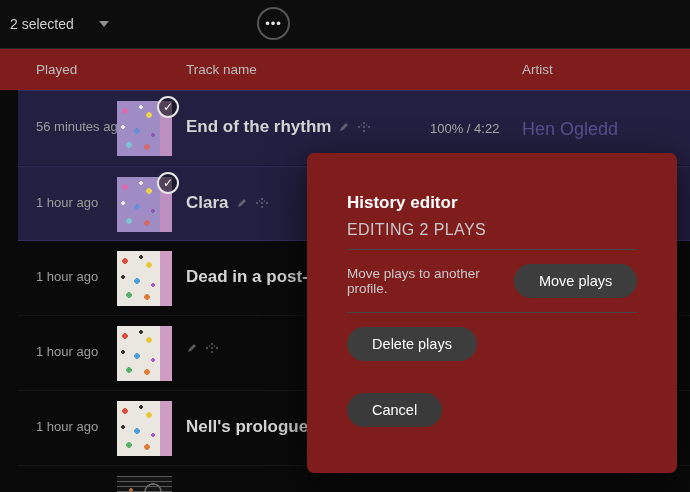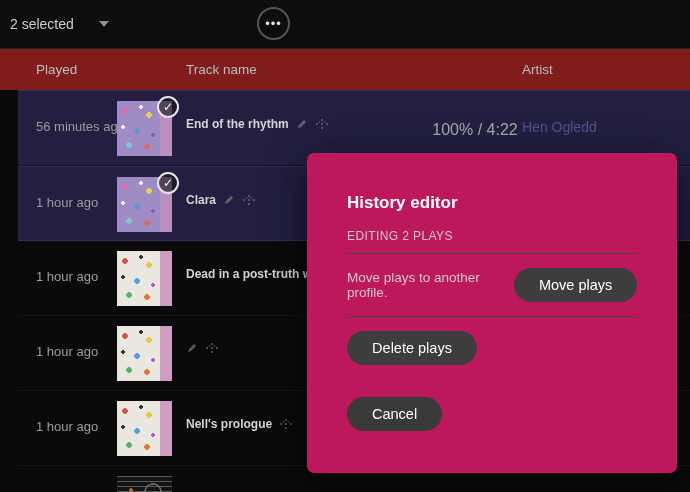--- a/index.html
+++ b/index.html
@@ -73,7 +73,7 @@
   }
   .check { position:absolute; top:-5px; right:-7px; width:22px; height:22px; border-radius:50%; background:rgba(25,25,30,.65); border:2px solid #e6e6e6; color:#fff; display:flex; align-items:center; justify-content:center; font-size:12px; }
   .track { position:absolute; left:168px; top:26px; display:flex; align-items:center; gap:7px; }
-  .track-name { font-size:12px; font-weight:700; color:#d4d4d4; white-space:nowrap; }
+  .track-name { font-size:17px; font-weight:700; color:#d4d4d4; white-space:nowrap; }
   .mini-icon { opacity:.55; display:inline-flex; }
   .progress { position:absolute; left:412px; top:30px; width:90px; text-align:center; font-size:16px; color:#a9a9a9; }
   .artist { position:absolute; left:504px; top:28px; font-size:14px; color:#55518f; cursor:pointer; }

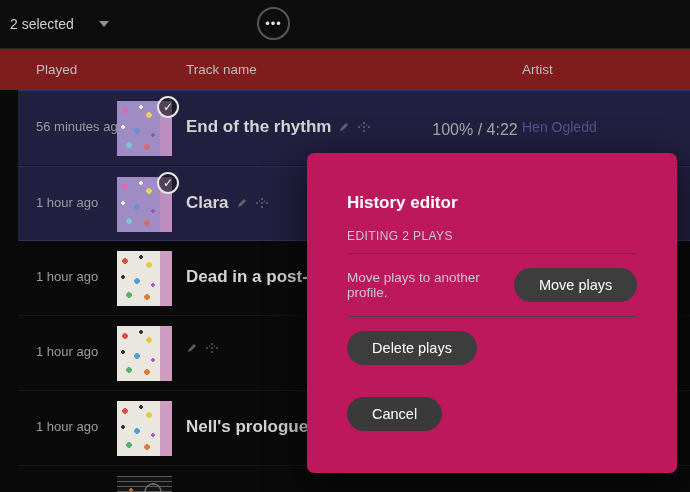--- a/index.html
+++ b/index.html
@@ -75,7 +75,7 @@
   .track { position:absolute; left:168px; top:26px; display:flex; align-items:center; gap:7px; }
   .track-name { font-size:17px; font-weight:700; color:#d4d4d4; white-space:nowrap; }
   .mini-icon { opacity:.55; display:inline-flex; }
-  .progress { position:absolute; left:412px; top:30px; width:90px; text-align:center; font-size:16px; color:#a9a9a9; }
+  .progress { position:absolute; left:412px; top:30px; width:90px; text-align:left; font-size:13px; color:#a9a9a9; }
   .artist { position:absolute; left:504px; top:28px; font-size:14px; color:#55518f; cursor:pointer; }
 
   

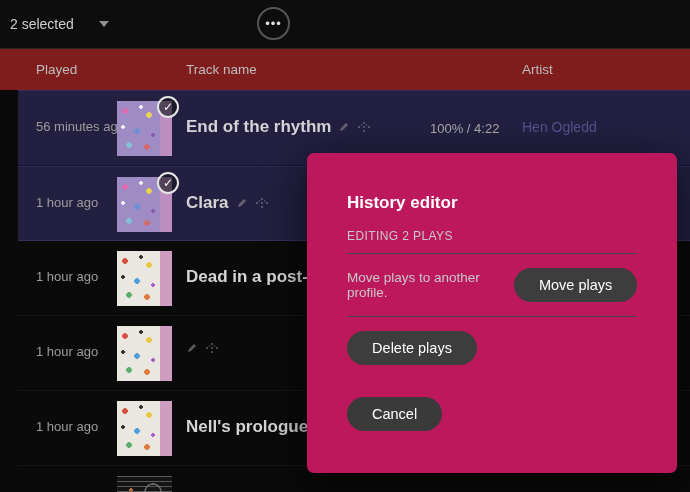--- a/index.html
+++ b/index.html
@@ -76,7 +76,7 @@
   .track-name { font-size:17px; font-weight:700; color:#d4d4d4; white-space:nowrap; }
   .mini-icon { opacity:.55; display:inline-flex; }
   .progress { position:absolute; left:412px; top:30px; width:90px; text-align:left; font-size:13px; color:#a9a9a9; }
-  .artist { position:absolute; left:504px; top:28px; font-size:14px; color:#55518f; cursor:pointer; }
+  .artist { position:absolute; left:504px; top:28px; font-size:18px; color:#55518f; cursor:pointer; }
 
   
   .modal { position:absolute; left:307px; top:153px; width:370px; height:320px; background:#be185d; border-radius:7px; box-shadow:0 12px 40px rgba(0,0,0,.65); z-index:5; }

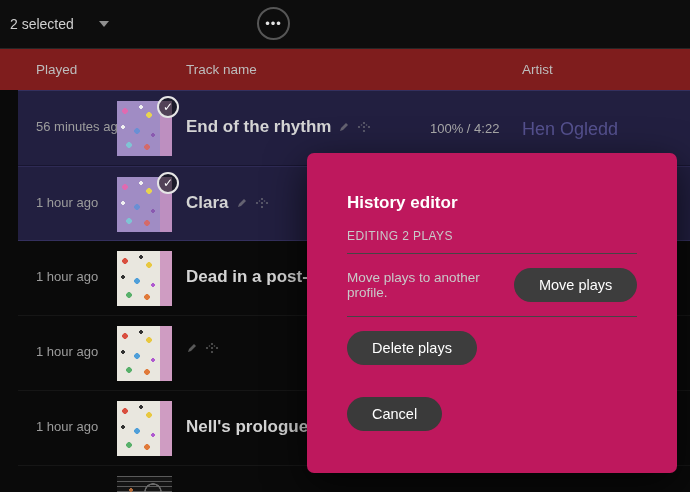--- a/index.html
+++ b/index.html
@@ -79,7 +79,7 @@
   .artist { position:absolute; left:504px; top:28px; font-size:18px; color:#55518f; cursor:pointer; }
 
   
-  .modal { position:absolute; left:307px; top:153px; width:370px; height:320px; background:#be185d; border-radius:7px; box-shadow:0 12px 40px rgba(0,0,0,.65); z-index:5; }
+  .modal { position:absolute; left:307px; top:153px; width:370px; height:320px; background:#7f1d1d; border-radius:7px; box-shadow:0 12px 40px rgba(0,0,0,.65); z-index:5; }
   .modal-inner { padding:40px 40px 0 40px; }
   .modal-title { font-size:17px; font-weight:700; color:#ffffff; }
   .modal-sub { margin-top:16px; font-size:12px; color:#c9c9c9; letter-spacing:.4px; }

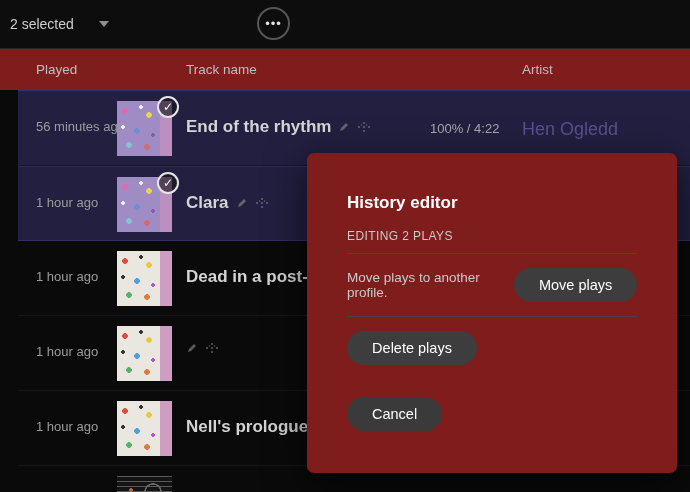--- a/index.html
+++ b/index.html
@@ -82,7 +82,7 @@
   .modal { position:absolute; left:307px; top:153px; width:370px; height:320px; background:#7f1d1d; border-radius:7px; box-shadow:0 12px 40px rgba(0,0,0,.65); z-index:5; }
   .modal-inner { padding:40px 40px 0 40px; }
   .modal-title { font-size:17px; font-weight:700; color:#ffffff; }
-  .modal-sub { margin-top:16px; font-size:12px; color:#c9c9c9; letter-spacing:.4px; }
+  .modal-sub { margin-top:8px; font-size:16px; color:#c9c9c9; letter-spacing:.4px; }
   .m-divider { height:1px; background:#454545; margin-top:10px; }
   .m-row { display:flex; align-items:center; justify-content:space-between; padding:14px 0; }
   .m-label { font-size:13.5px; color:#c9c9c9; }

